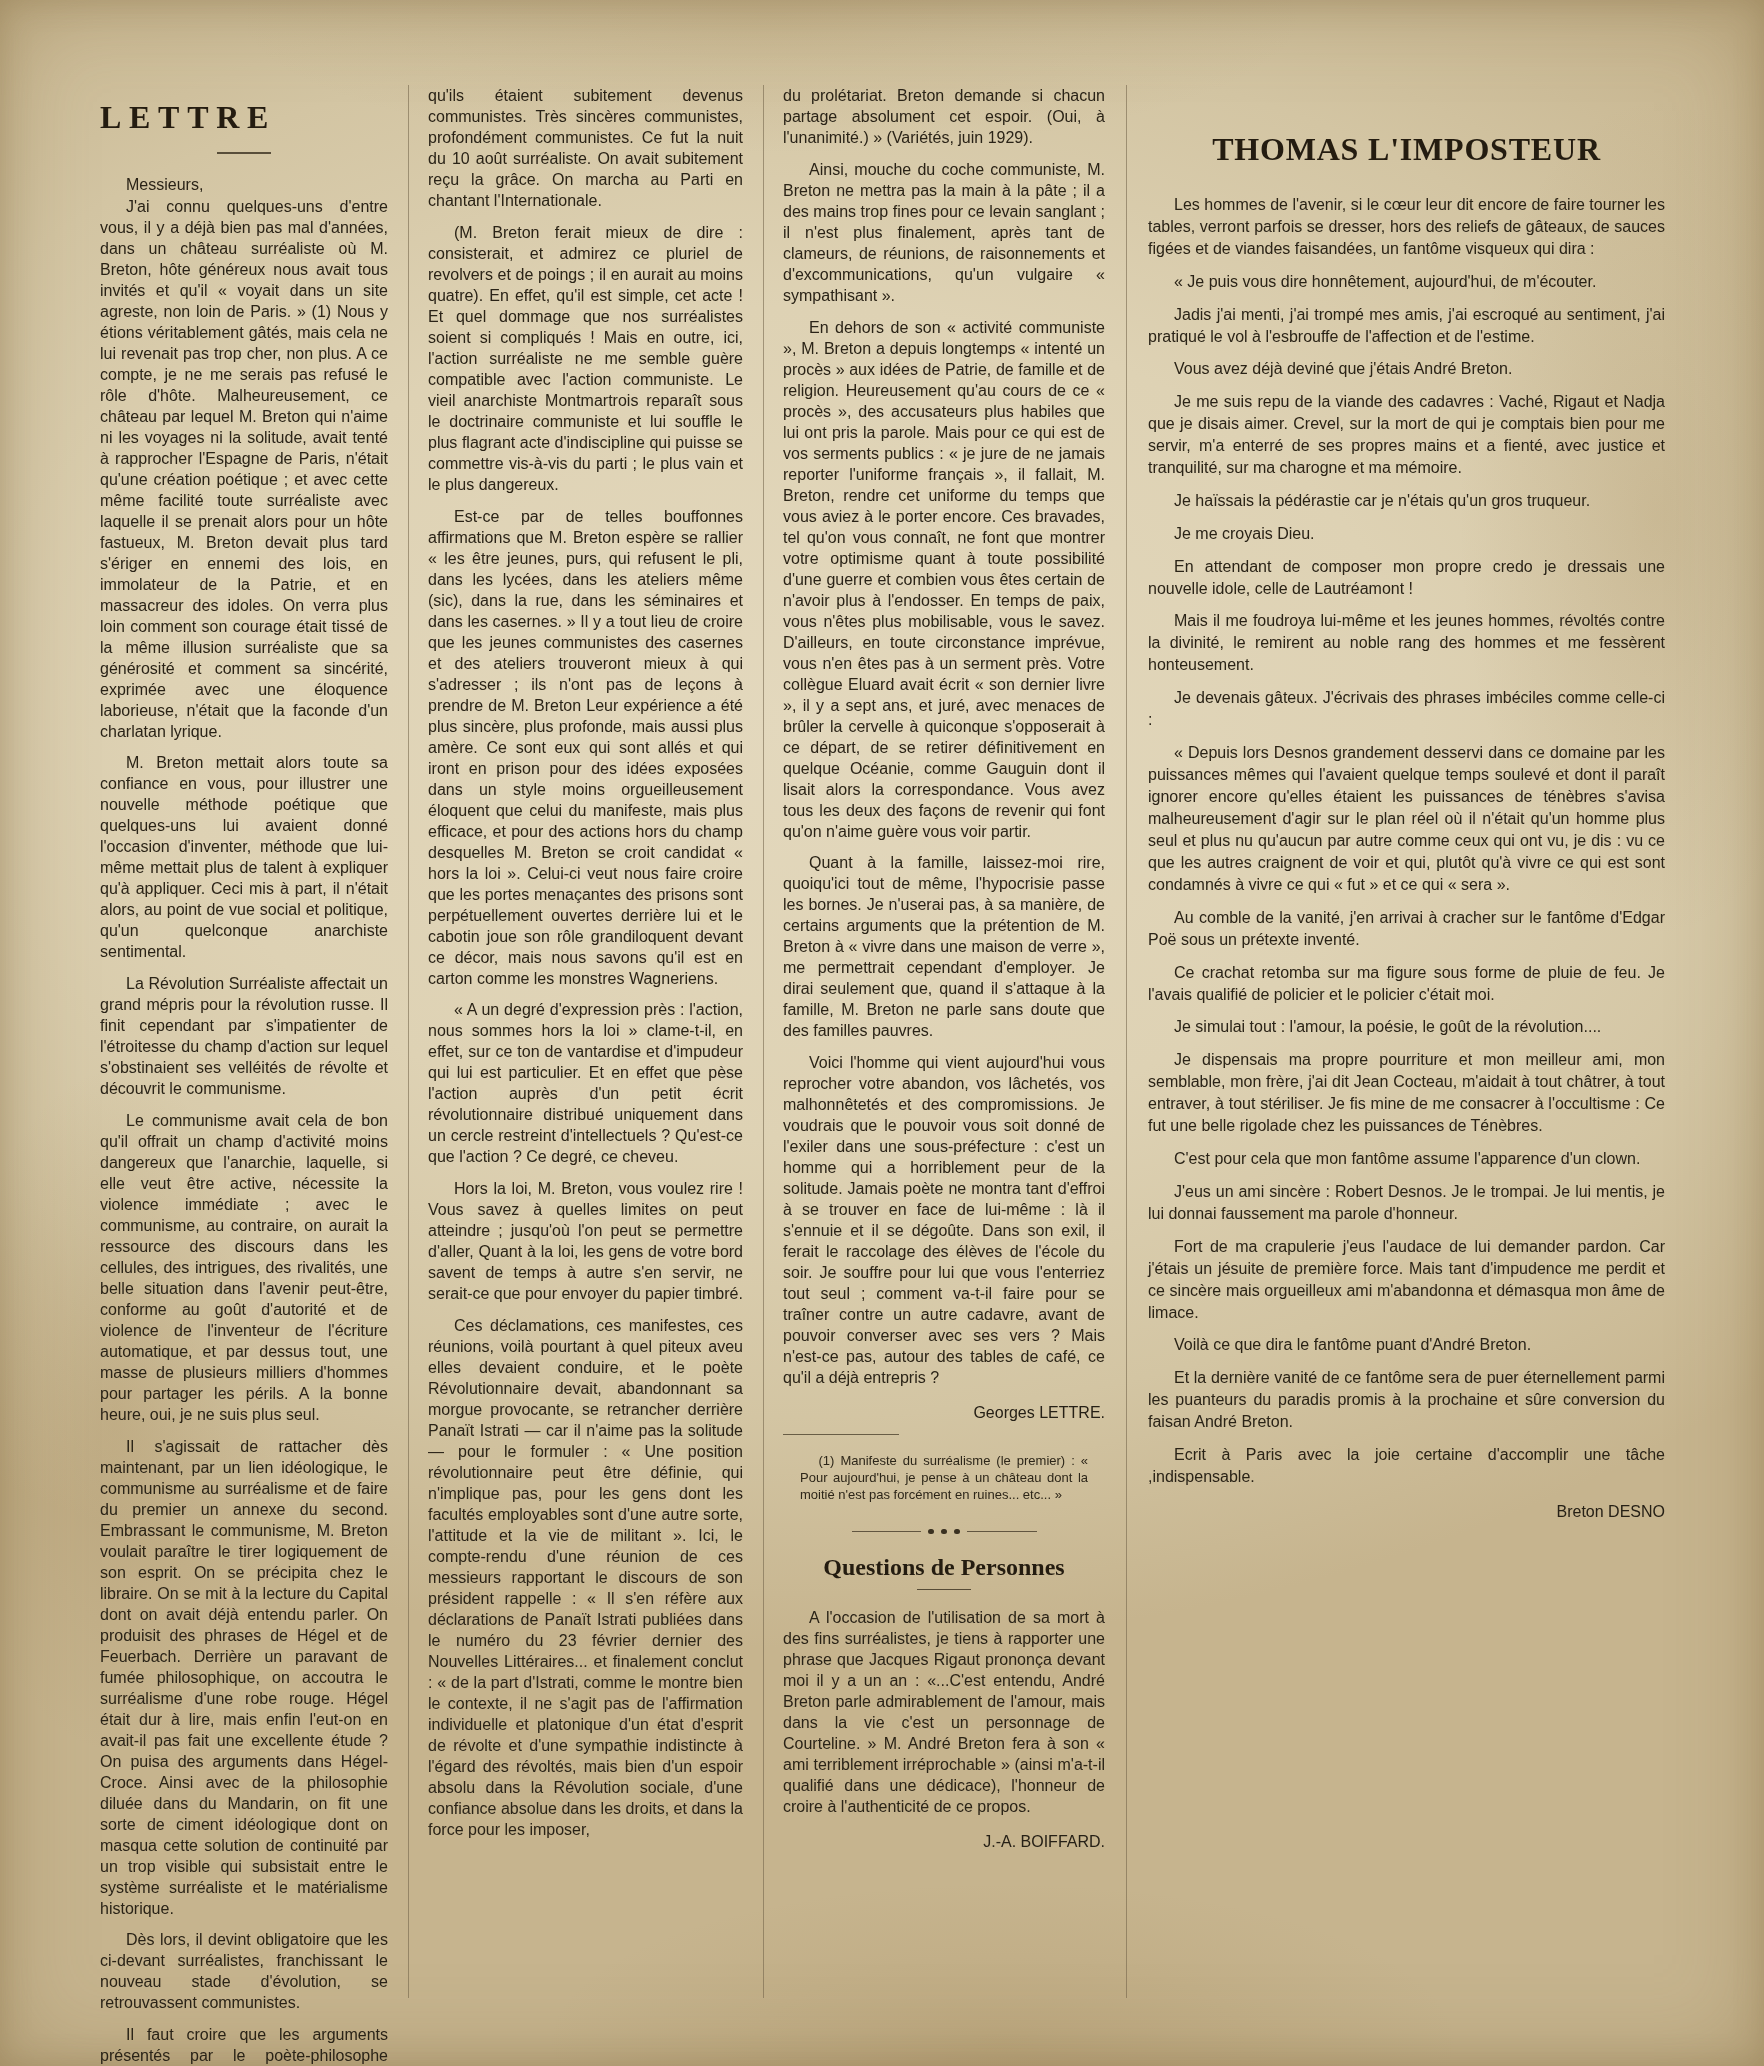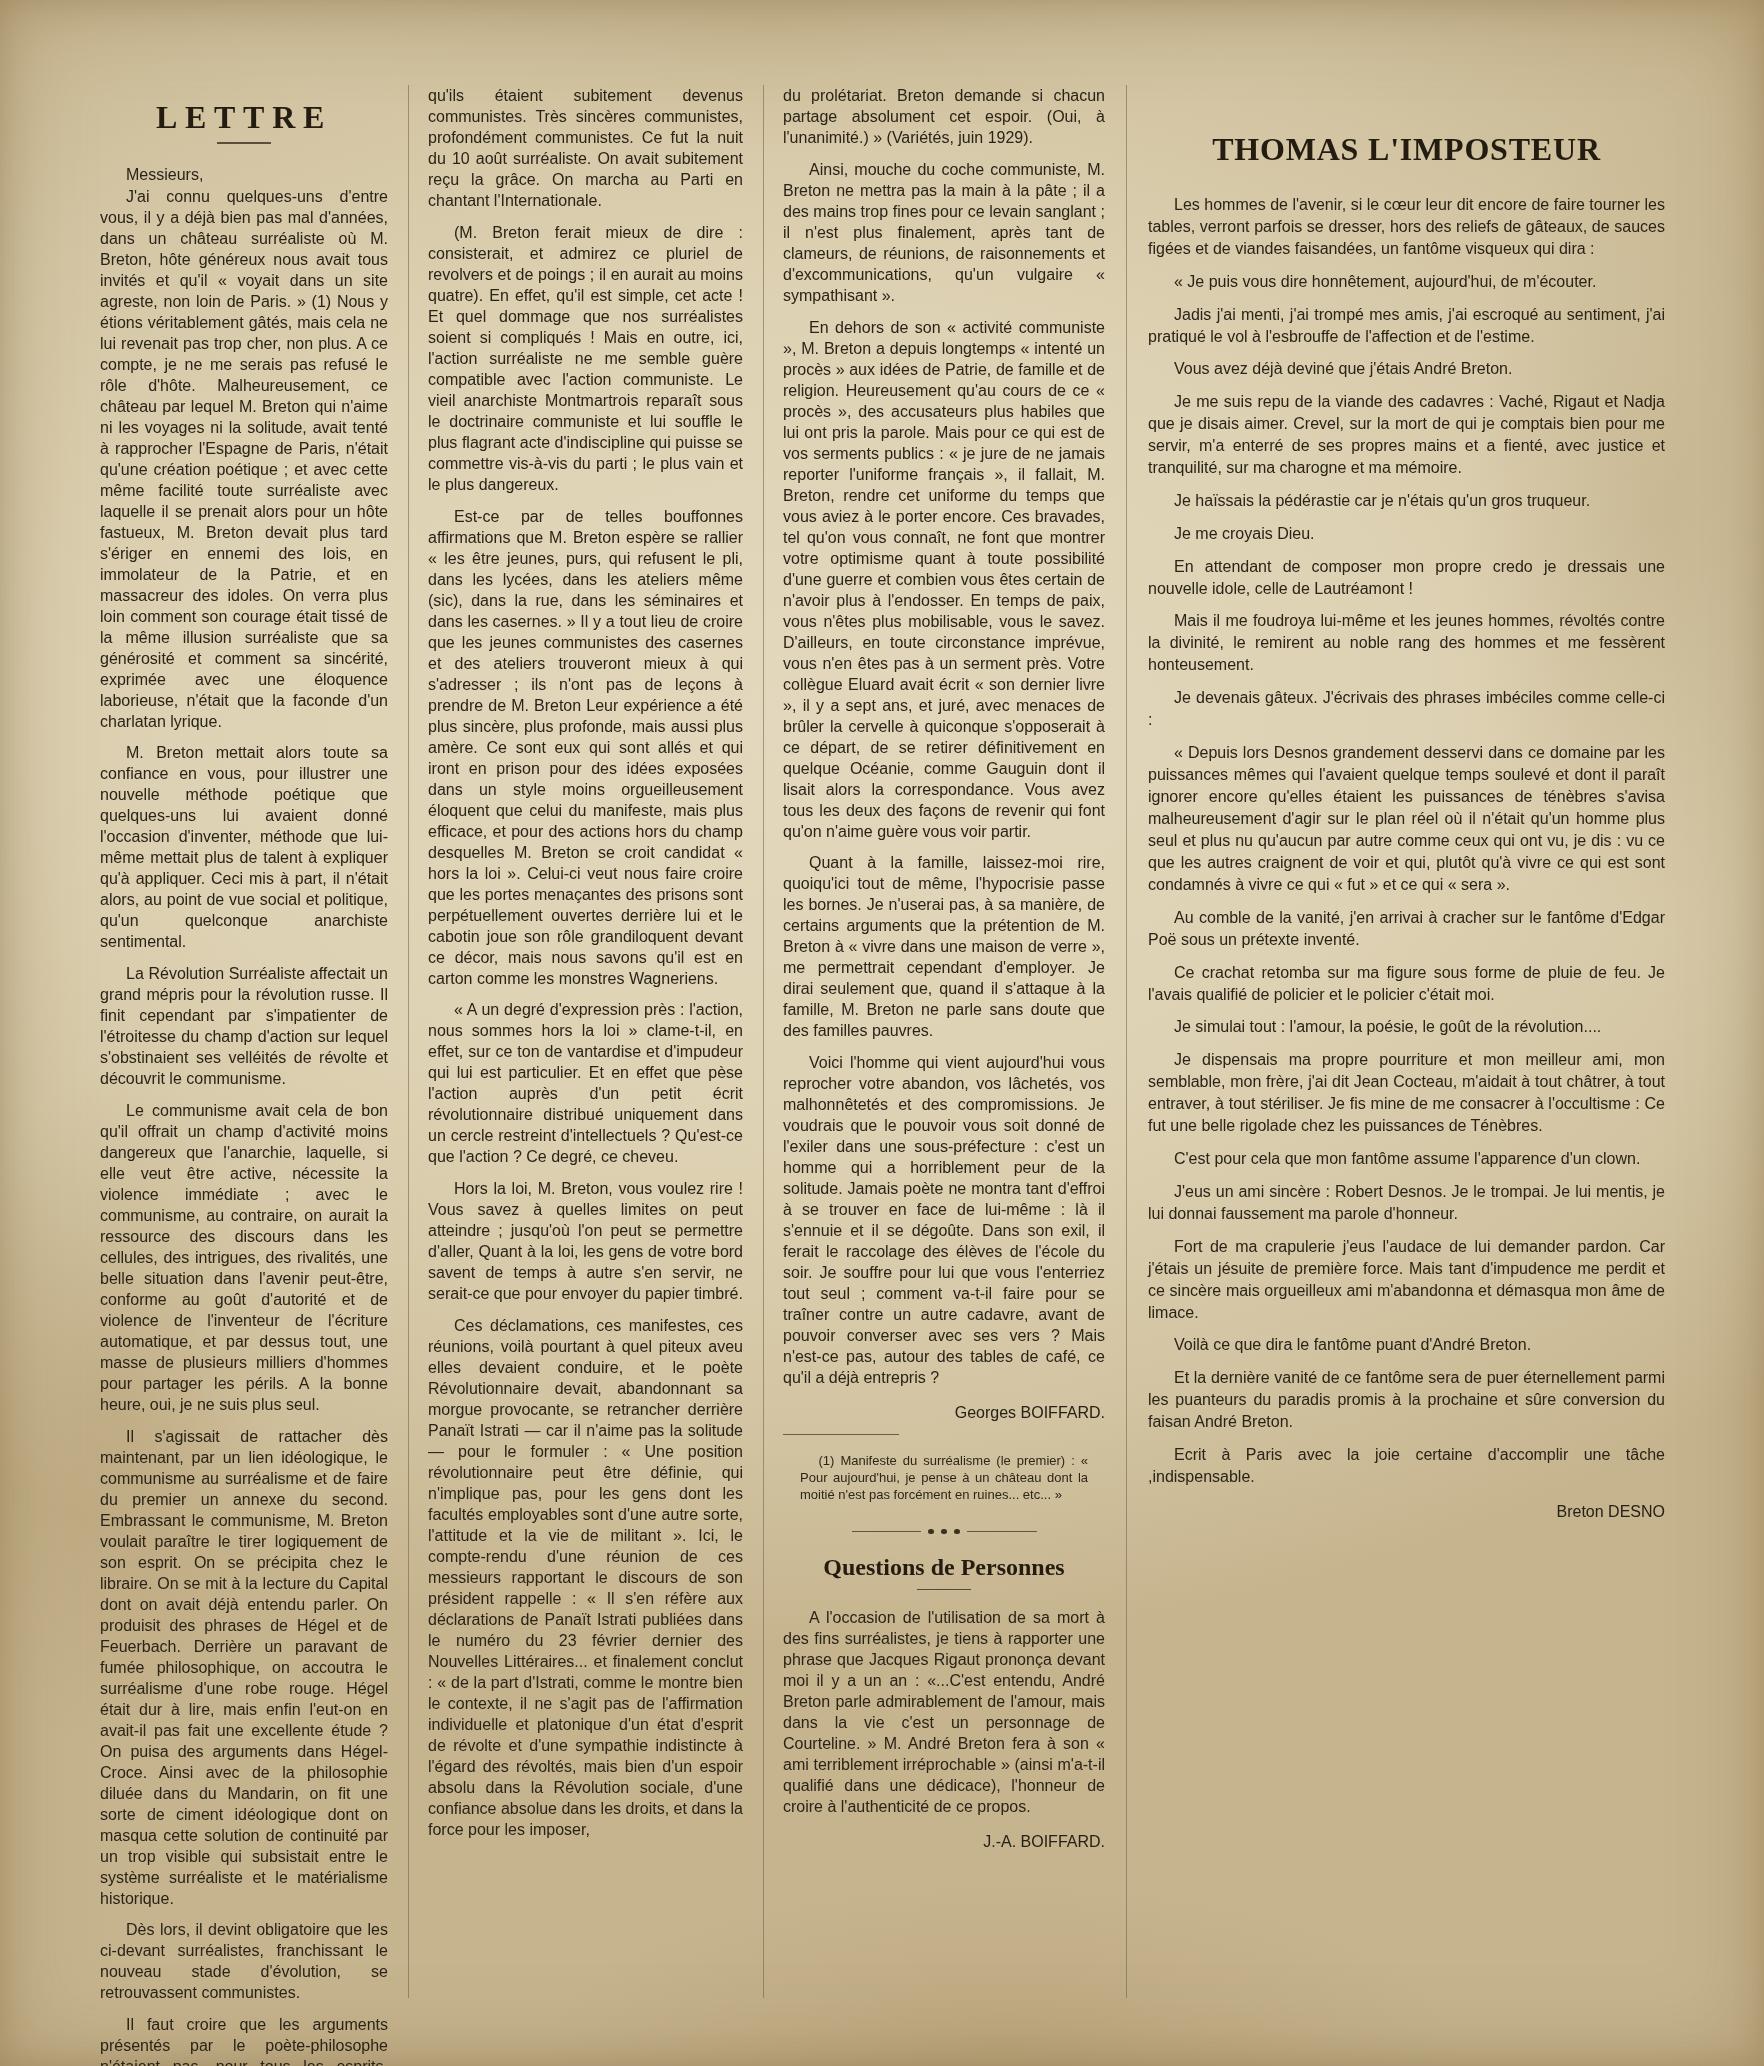--- a/index.html
+++ b/index.html
@@ -74,8 +74,8 @@
     letter-spacing: 7.7px;
     font-size: 32px;
     color: #241c10;
-    text-align: center;
-    margin: 14px 0 6px 0;
+    text-align: left;
+    margin: 14px 0 16px 0;
   }
   .masthead-underline {
     width: 54px;

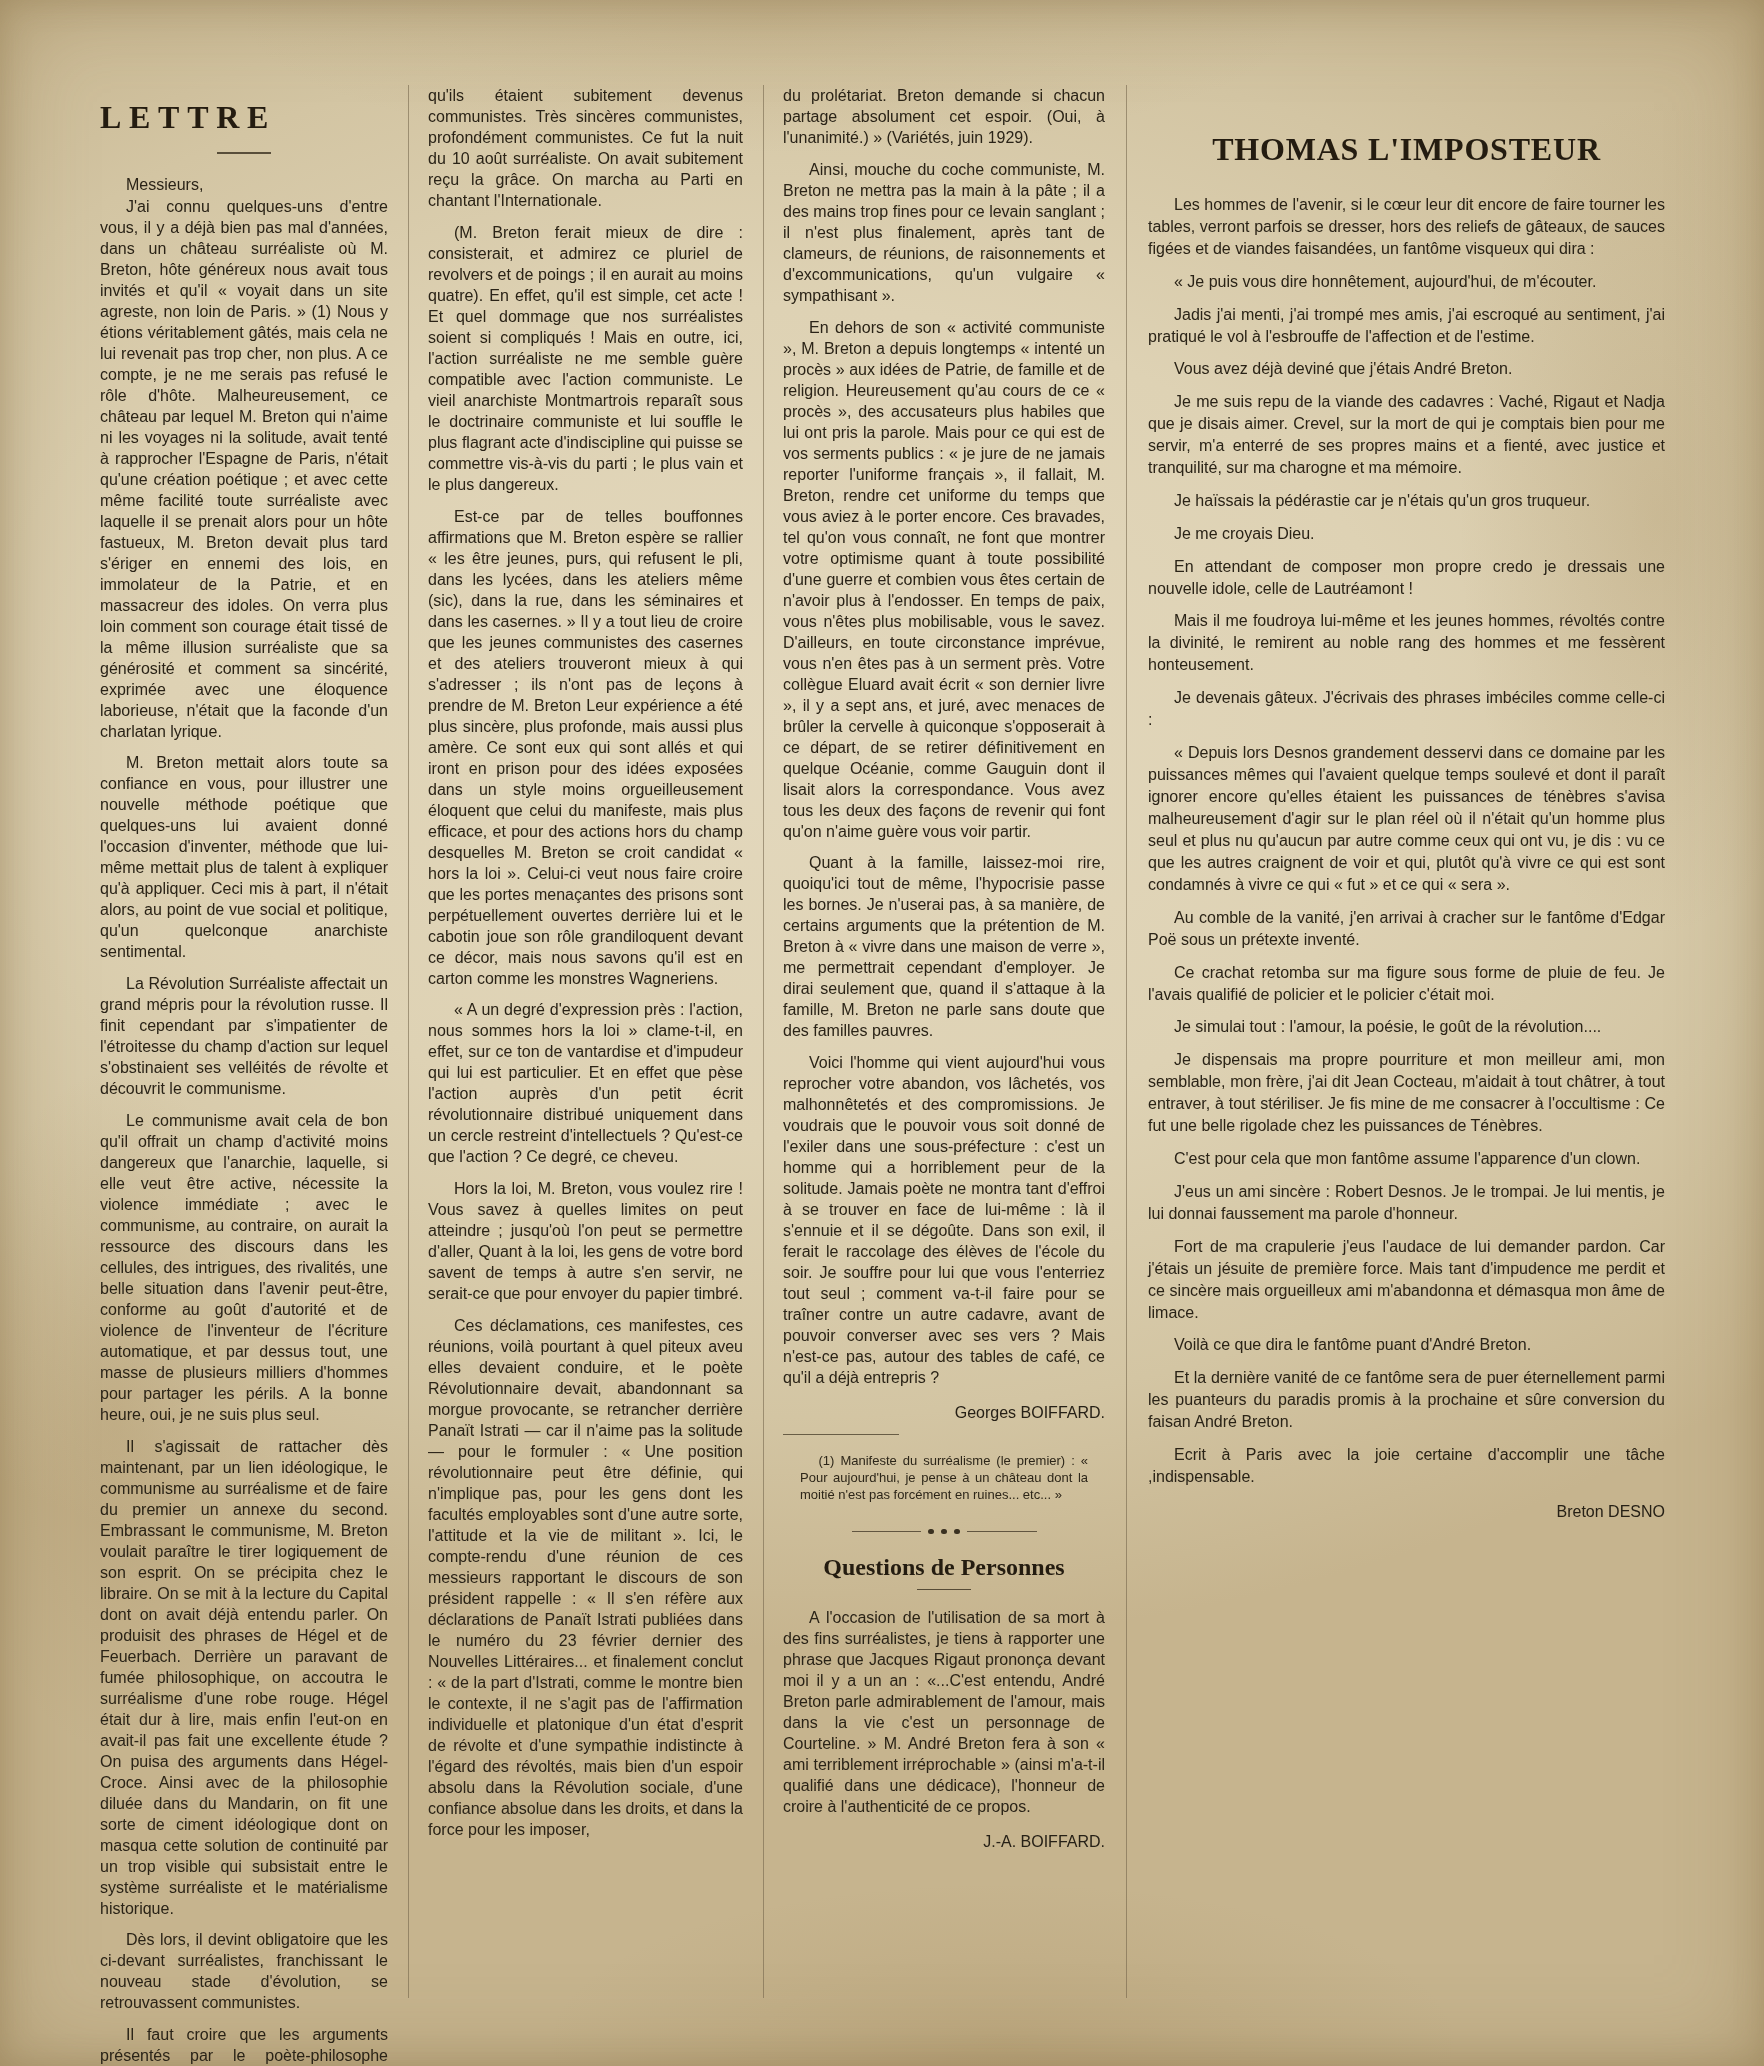--- a/index.html
+++ b/index.html
@@ -209,7 +209,7 @@
       <p class="body">En dehors de son « activité communiste », M. Breton a depuis longtemps « intenté un procès » aux idées de Patrie, de famille et de religion. Heureusement qu'au cours de ce « procès », des accusateurs plus habiles que lui ont pris la parole. Mais pour ce qui est de vos serments publics : « je jure de ne jamais reporter l'uniforme français », il fallait, M. Breton, rendre cet uniforme du temps que vous aviez à le porter encore. Ces bravades, tel qu'on vous connaît, ne font que montrer votre optimisme quant à toute possibilité d'une guerre et combien vous êtes certain de n'avoir plus à l'endosser. En temps de paix, vous n'êtes plus mobilisable, vous le savez. D'ailleurs, en toute circonstance imprévue, vous n'en êtes pas à un serment près. Votre collègue Eluard avait écrit « son dernier livre », il y a sept ans, et juré, avec menaces de brûler la cervelle à quiconque s'opposerait à ce départ, de se retirer définitivement en quelque Océanie, comme Gauguin dont il lisait alors la correspondance. Vous avez tous les deux des façons de revenir qui font qu'on n'aime guère vous voir partir.</p>
       <p class="body">Quant à la famille, laissez-moi rire, quoiqu'ici tout de même, l'hypocrisie passe les bornes. Je n'userai pas, à sa manière, de certains arguments que la prétention de M. Breton à « vivre dans une maison de verre », me permettrait cependant d'employer. Je dirai seulement que, quand il s'attaque à la famille, M. Breton ne parle sans doute que des familles pauvres.</p>
       <p class="body">Voici l'homme qui vient aujourd'hui vous reprocher votre abandon, vos lâchetés, vos malhonnêtetés et des compromissions. Je voudrais que le pouvoir vous soit donné de l'exiler dans une sous-préfecture : c'est un homme qui a horriblement peur de la solitude. Jamais poète ne montra tant d'effroi à se trouver en face de lui-même : là il s'ennuie et il se dégoûte. Dans son exil, il ferait le raccolage des élèves de l'école du soir. Je souffre pour lui que vous l'enterriez tout seul ; comment va-t-il faire pour se traîner contre un autre cadavre, avant de pouvoir converser avec ses vers ? Mais n'est-ce pas, autour des tables de café, ce qu'il a déjà entrepris ?</p>
-      <div class="sign">Georges BOIFFARD.</div>
+      <div class="sign">Georges LETTRE.</div>
       <div class="footnote-rule"></div>
       <p class="footnote">(1) Manifeste du surréalisme (le premier) : « Pour aujourd'hui, je pense à un château dont la moitié n'est pas forcément en ruines... etc... »</p>
       <div class="dinkus">

